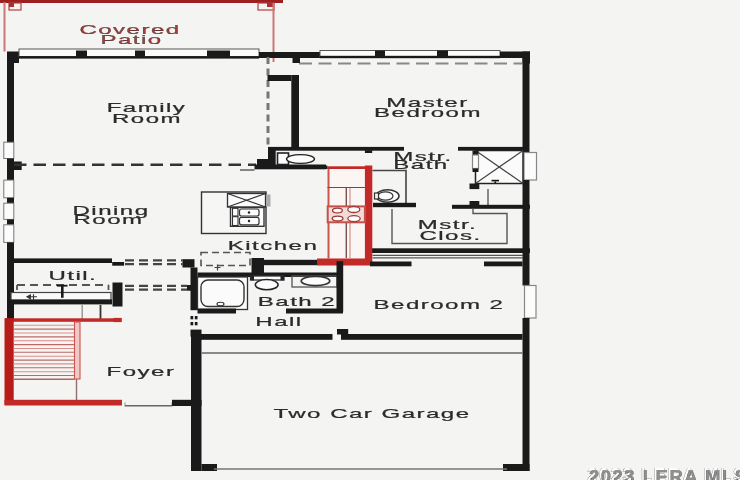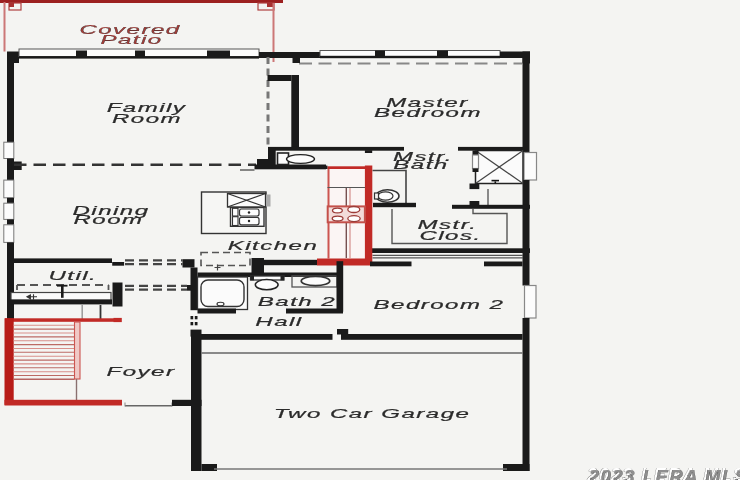--- a/index.html
+++ b/index.html
@@ -4,7 +4,7 @@
 <style>
   html,body{margin:0;padding:0;background:#f4f4f2;}
   .page{position:relative;width:740px;height:480px;overflow:hidden;background:#f4f4f2;
-        font-family:"Liberation Sans", sans-serif;font-style:italic;}
+        font-family:"Liberation Sans", sans-serif;}
   svg{position:absolute;left:0;top:0;}
   text{fill:#2b2b2b;stroke:#2b2b2b;stroke-width:0.22px;-webkit-font-smoothing:antialiased;font-family:"Liberation Sans", sans-serif;font-size:13px;letter-spacing:0.8px;}
   .red{fill:#a63c38;}

